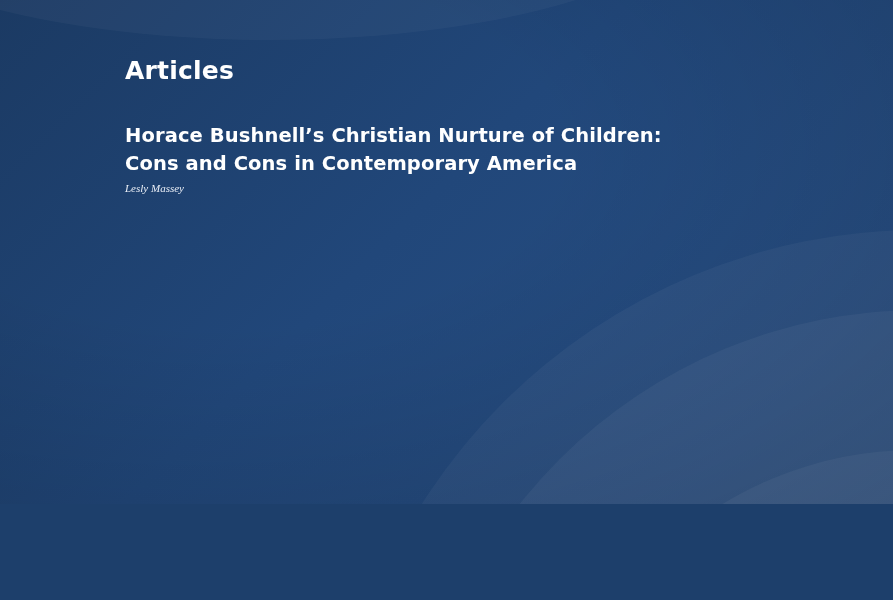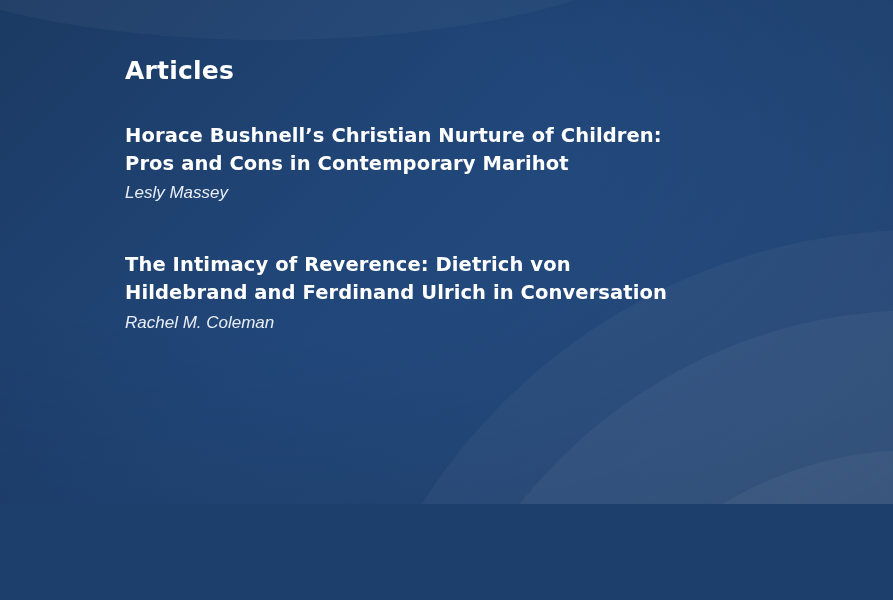--- a/index.html
+++ b/index.html
@@ -116,7 +116,7 @@
     <h1 class="section-title">Articles</h1>
 
     <div class="article">
-      <div class="article-title">Horace Bushnell’s Christian Nurture of Children: Pros and Cons in Contemporary Marihot</div>
+      <div class="article-title">Horace Bushnell’s Christian Nurture of Children: Cons and Cons in Contemporary America</div>
       <div class="article-author">Lesly Massey</div>
     </div>
 

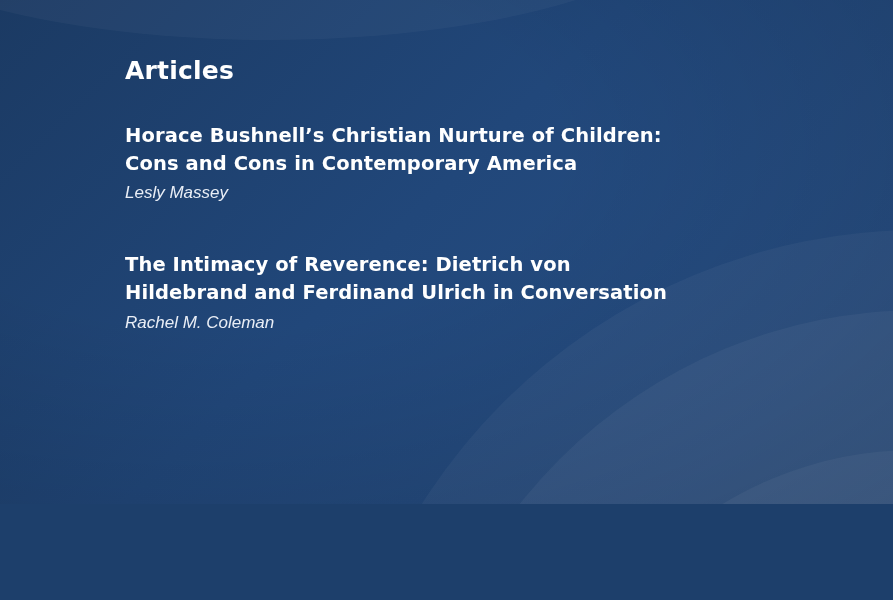--- a/index.html
+++ b/index.html
@@ -91,9 +91,9 @@
   }
 
   .article-author {
-    font-family: Liberation Sans, sans-serif;
+    font-family: Liberation Serif, serif;
     font-style: italic;
-    font-size: 17px;
+    font-size: 11px;
     color: #e9eef6;
     line-height: 1.4;
     margin: 0;

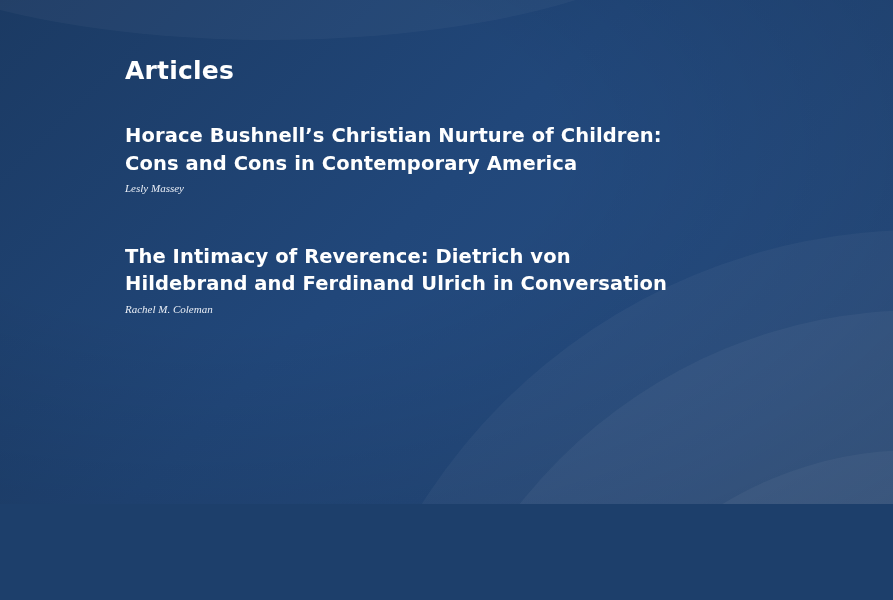--- a/index.html
+++ b/index.html
@@ -121,10 +121,6 @@
     </div>
 
 
-    <div class="article">
-      <div class="article-title">The Intimacy of Reverence: Dietrich von Hildebrand and Ferdinand Ulrich in Conversation</div>
-      <div class="article-author">Rachel M. Coleman</div>
-    </div>
 
   </div>
 </div>

